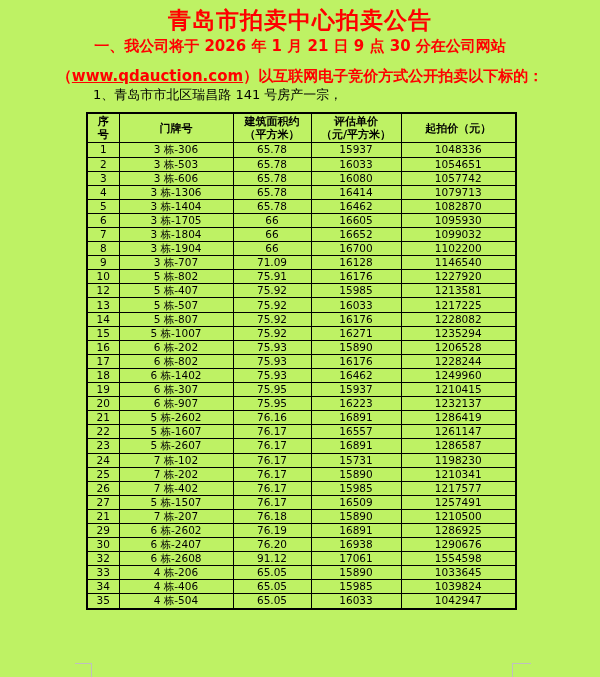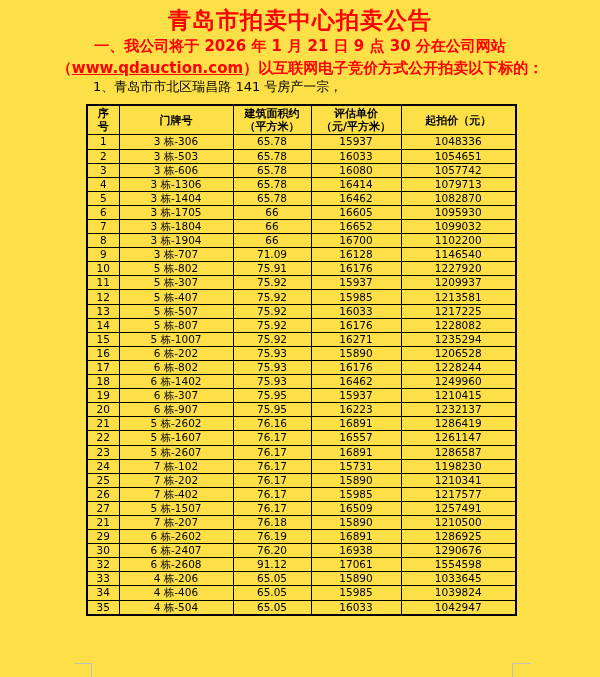--- a/index.html
+++ b/index.html
@@ -10,7 +10,7 @@
     color: #000000;
     overflow: hidden;
   }
-  .page { position: relative; width: 600px; height: 677px; background: #fde047; }
+  .page { position: relative; width: 600px; height: 677px; background: #bef264; }
 
   .doc-title {
     padding-top: 7px;

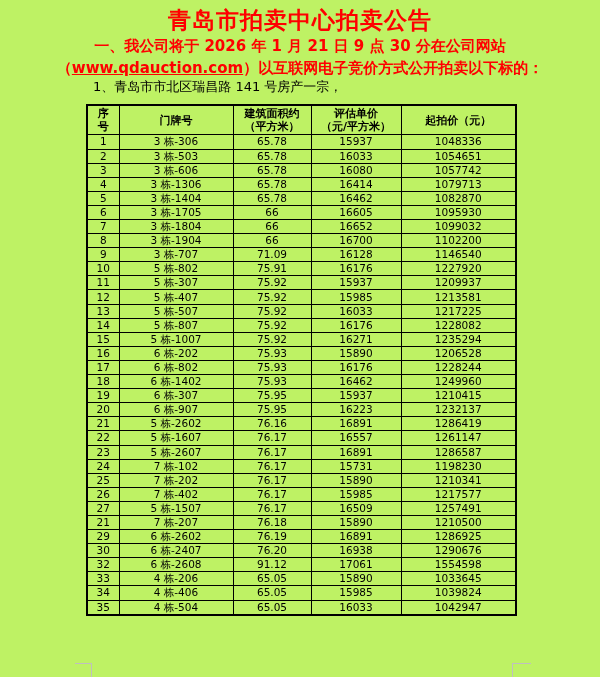--- a/index.html
+++ b/index.html
@@ -29,7 +29,7 @@
     line-height: 1.2;
   }
   .intro1 { margin-top: 4px; }
-  .intro2 { margin-top: 4px; }
+  .intro2 { margin-top: 12px; }
   .url { color: #FF0000; text-decoration: underline; cursor: pointer; }
 
   .lot-line {

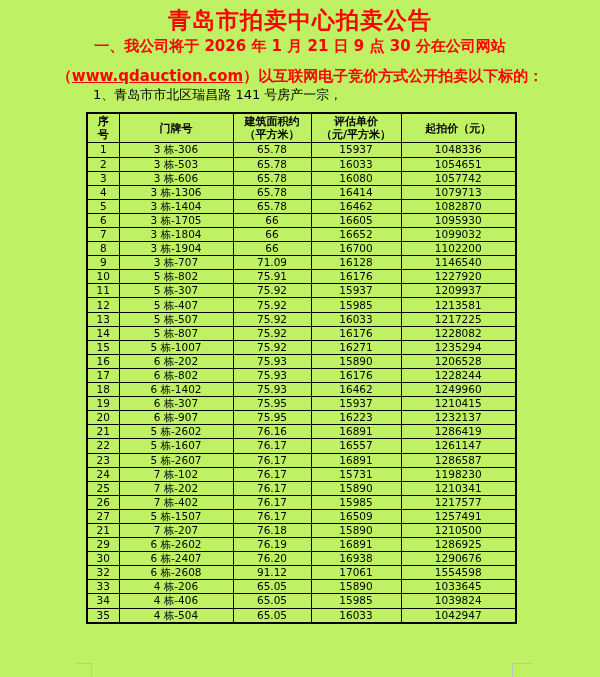--- a/index.html
+++ b/index.html
@@ -189,13 +189,6 @@
           <td>1227920</td>
         </tr>
 
-        <tr>
-          <td>11</td>
-          <td>5 栋-307</td>
-          <td>75.92</td>
-          <td>15937</td>
-          <td>1209937</td>
-        </tr>
 
         <tr>
           <td>12</td>

